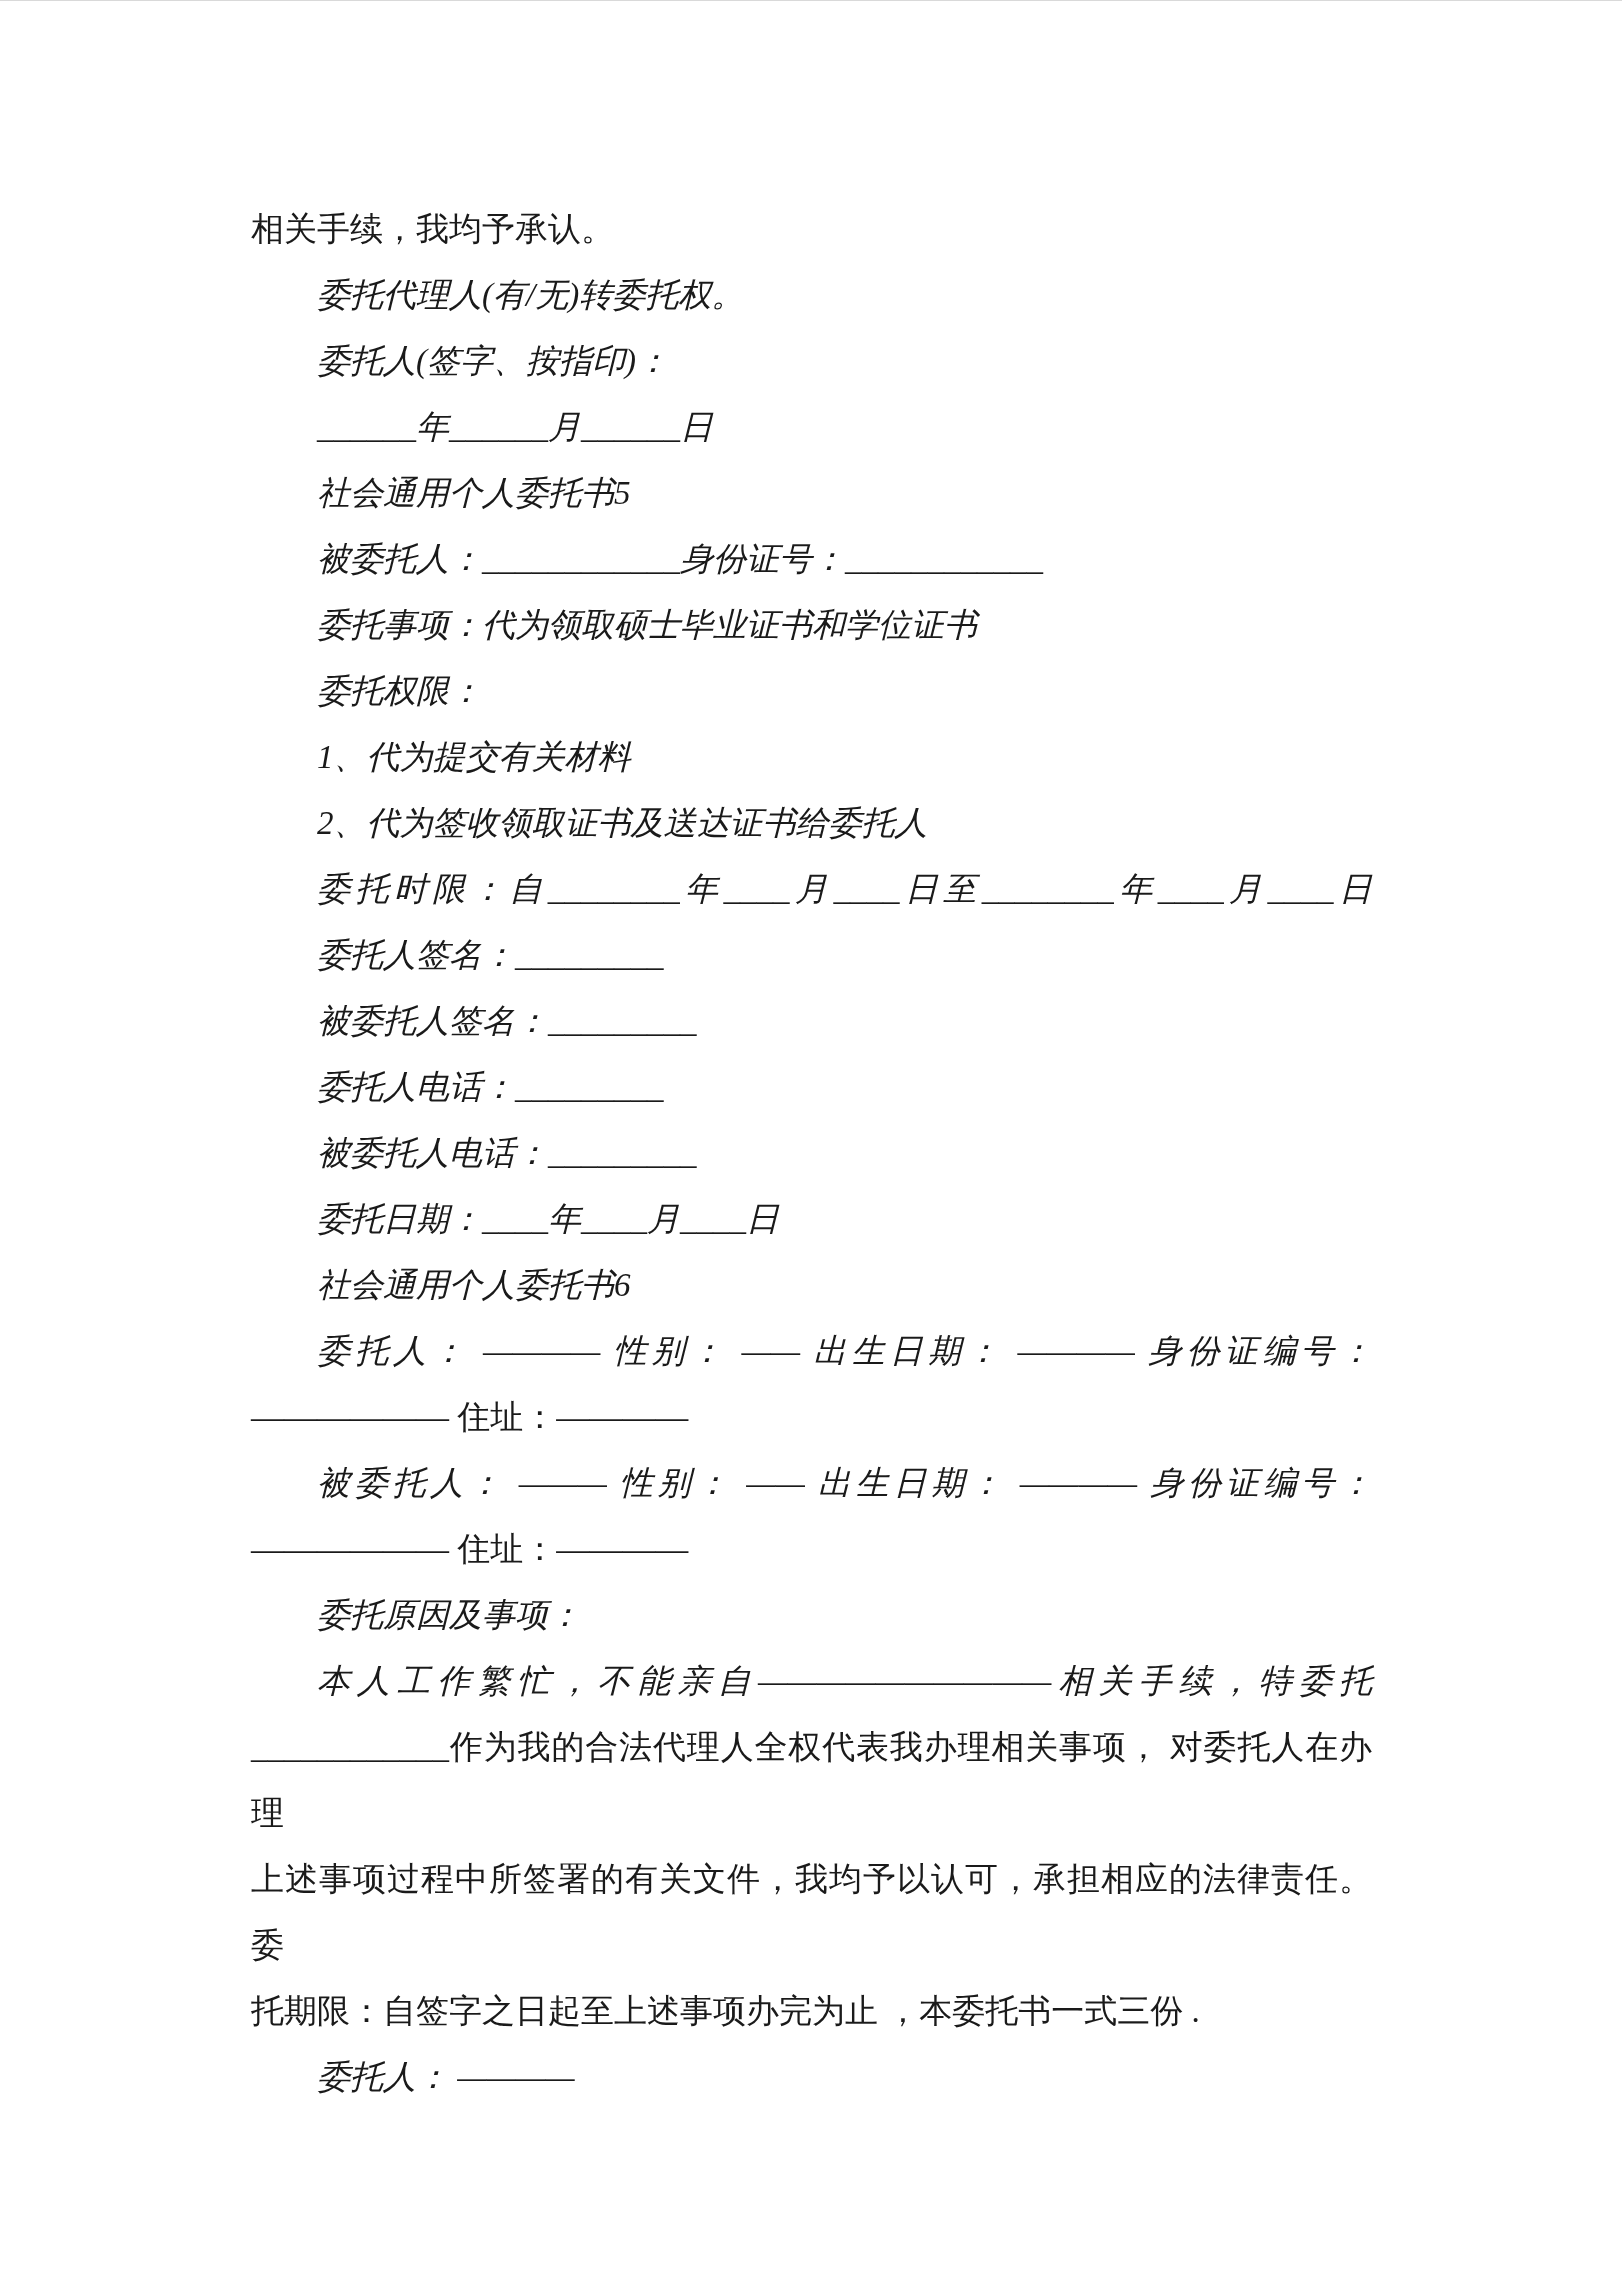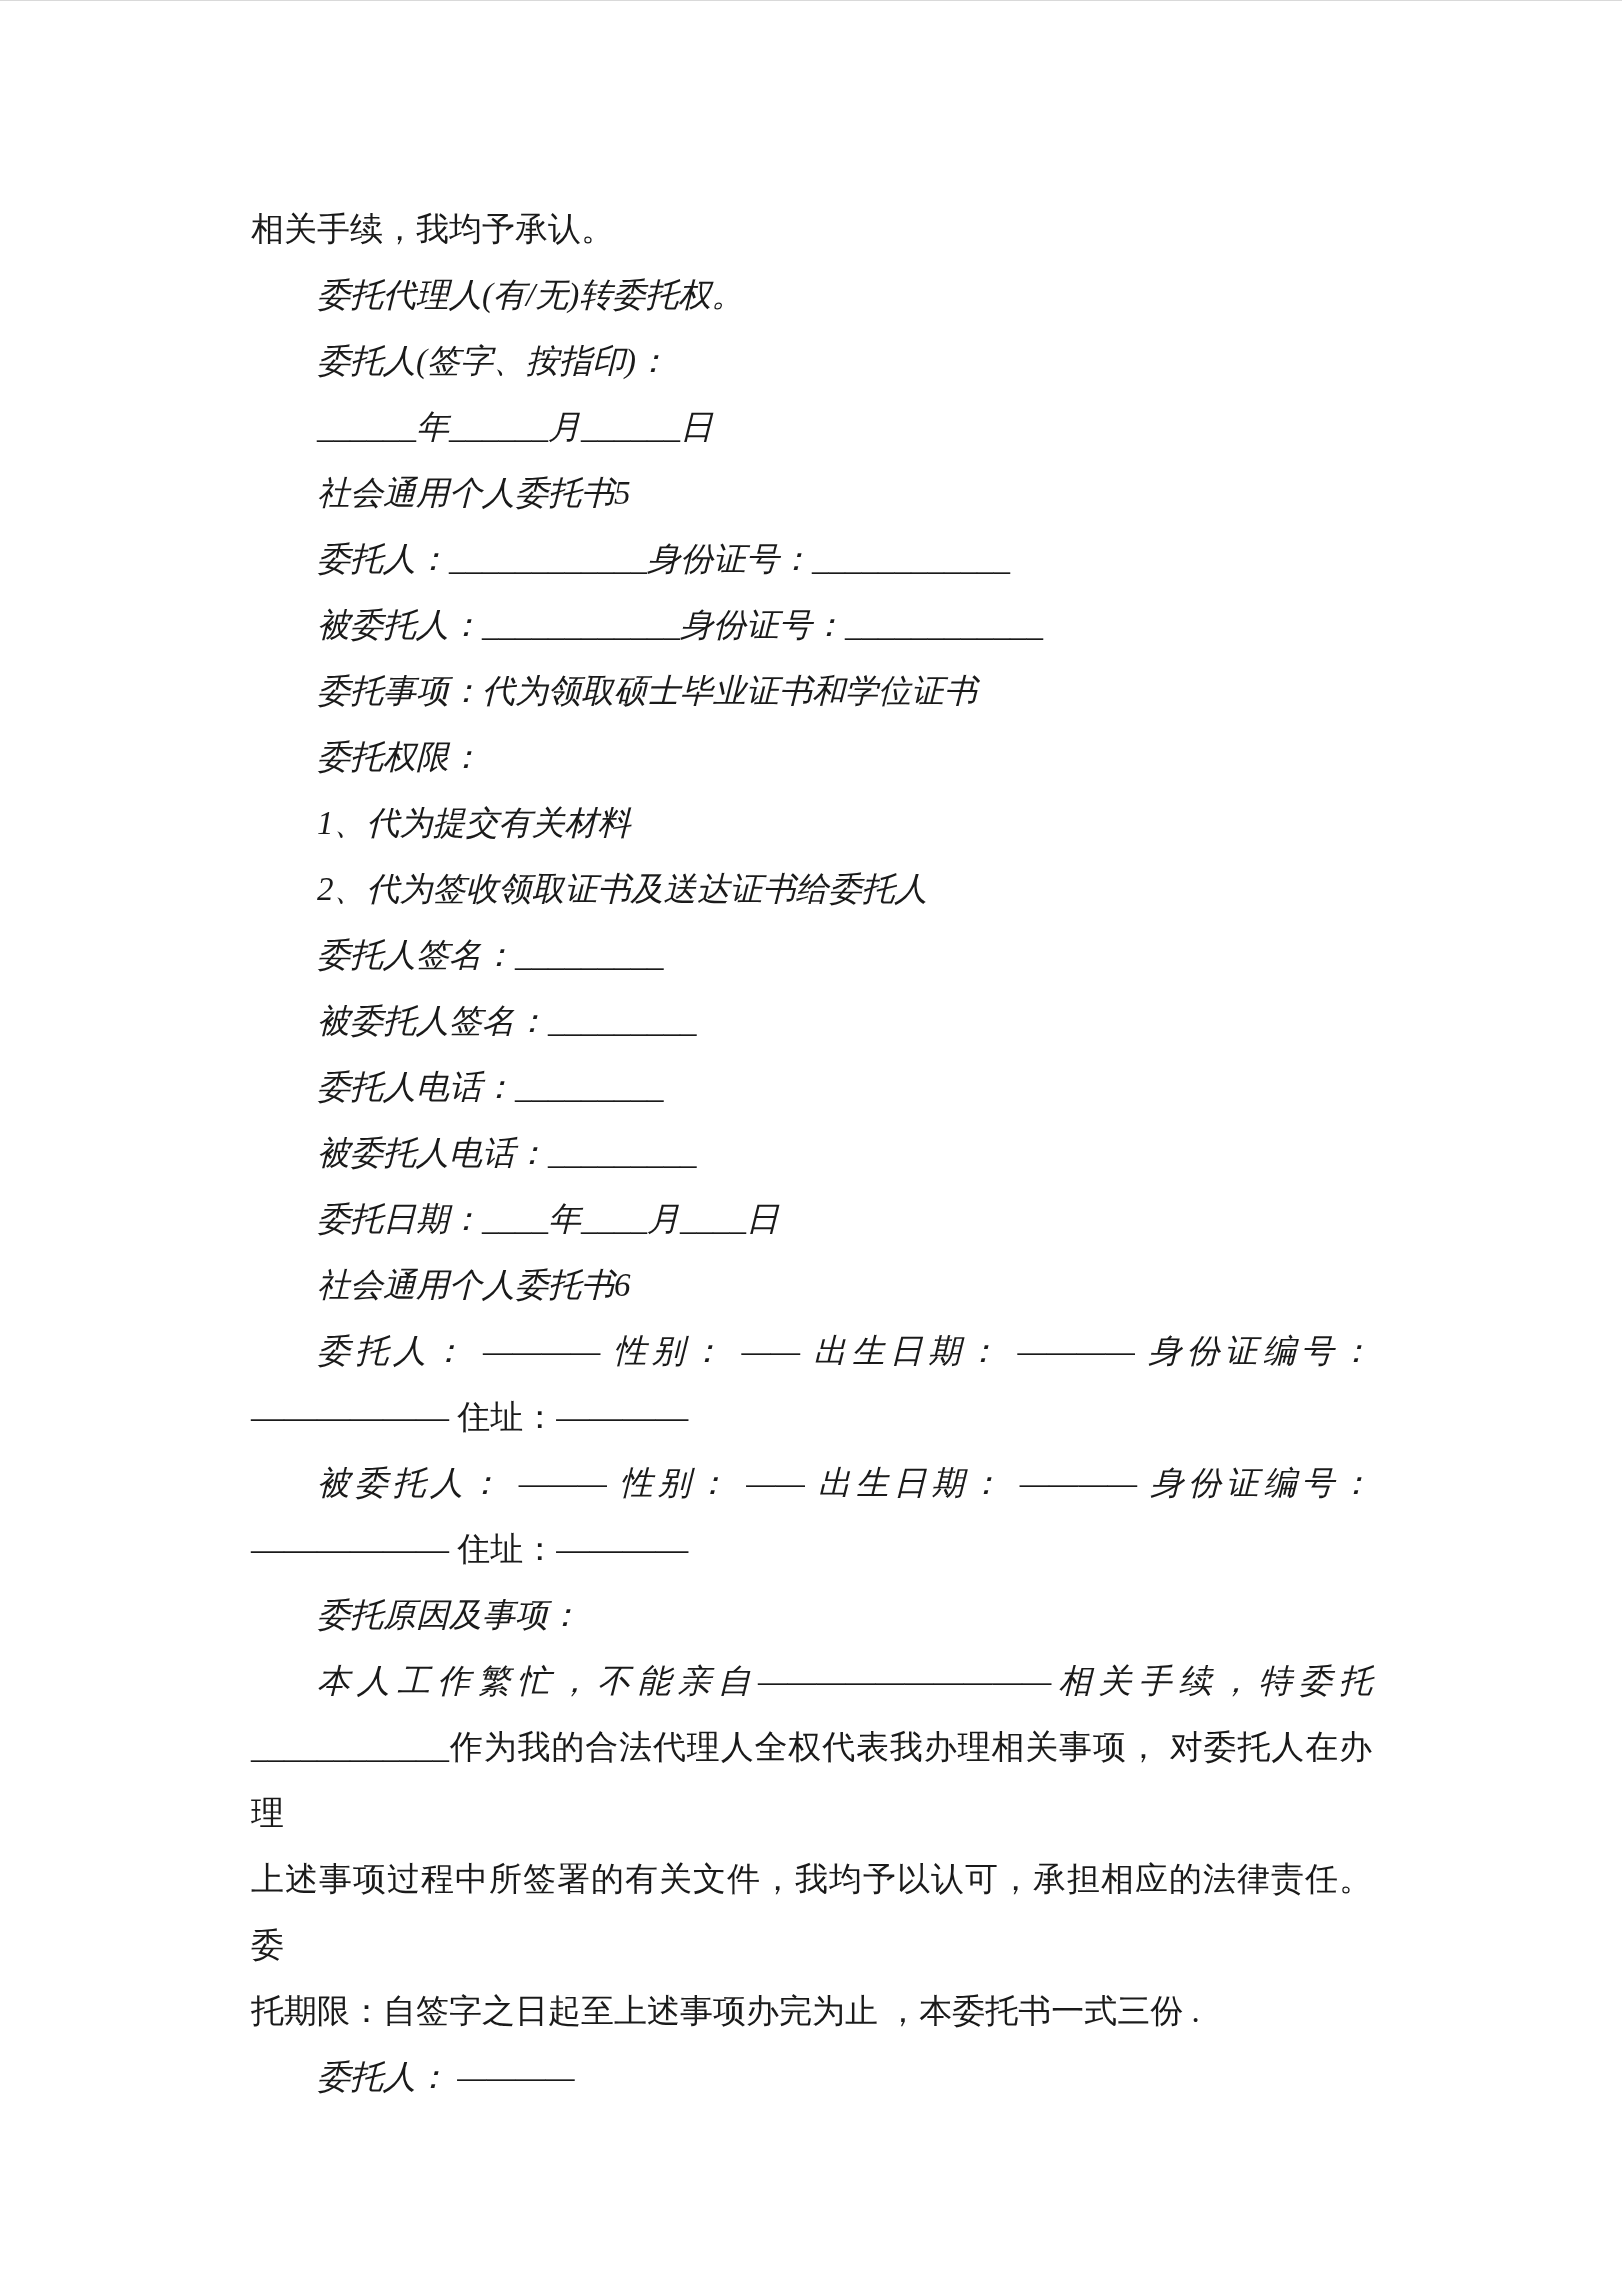--- a/index.html
+++ b/index.html
@@ -44,7 +44,6 @@
   <p class="l in">委托人(签字、按指印)：</p>
   <p class="l in">______年______月______日</p>
   <p class="l in">社会通用个人委托书5</p>
-  <p class="l in">委托人：____________身份证号：____________</p>
   <p class="l in">被委托人：____________身份证号：____________</p>
   <p class="l in">委托事项：代为领取硕士毕业证书和学位证书</p>
   <p class="l in">委托权限：</p>

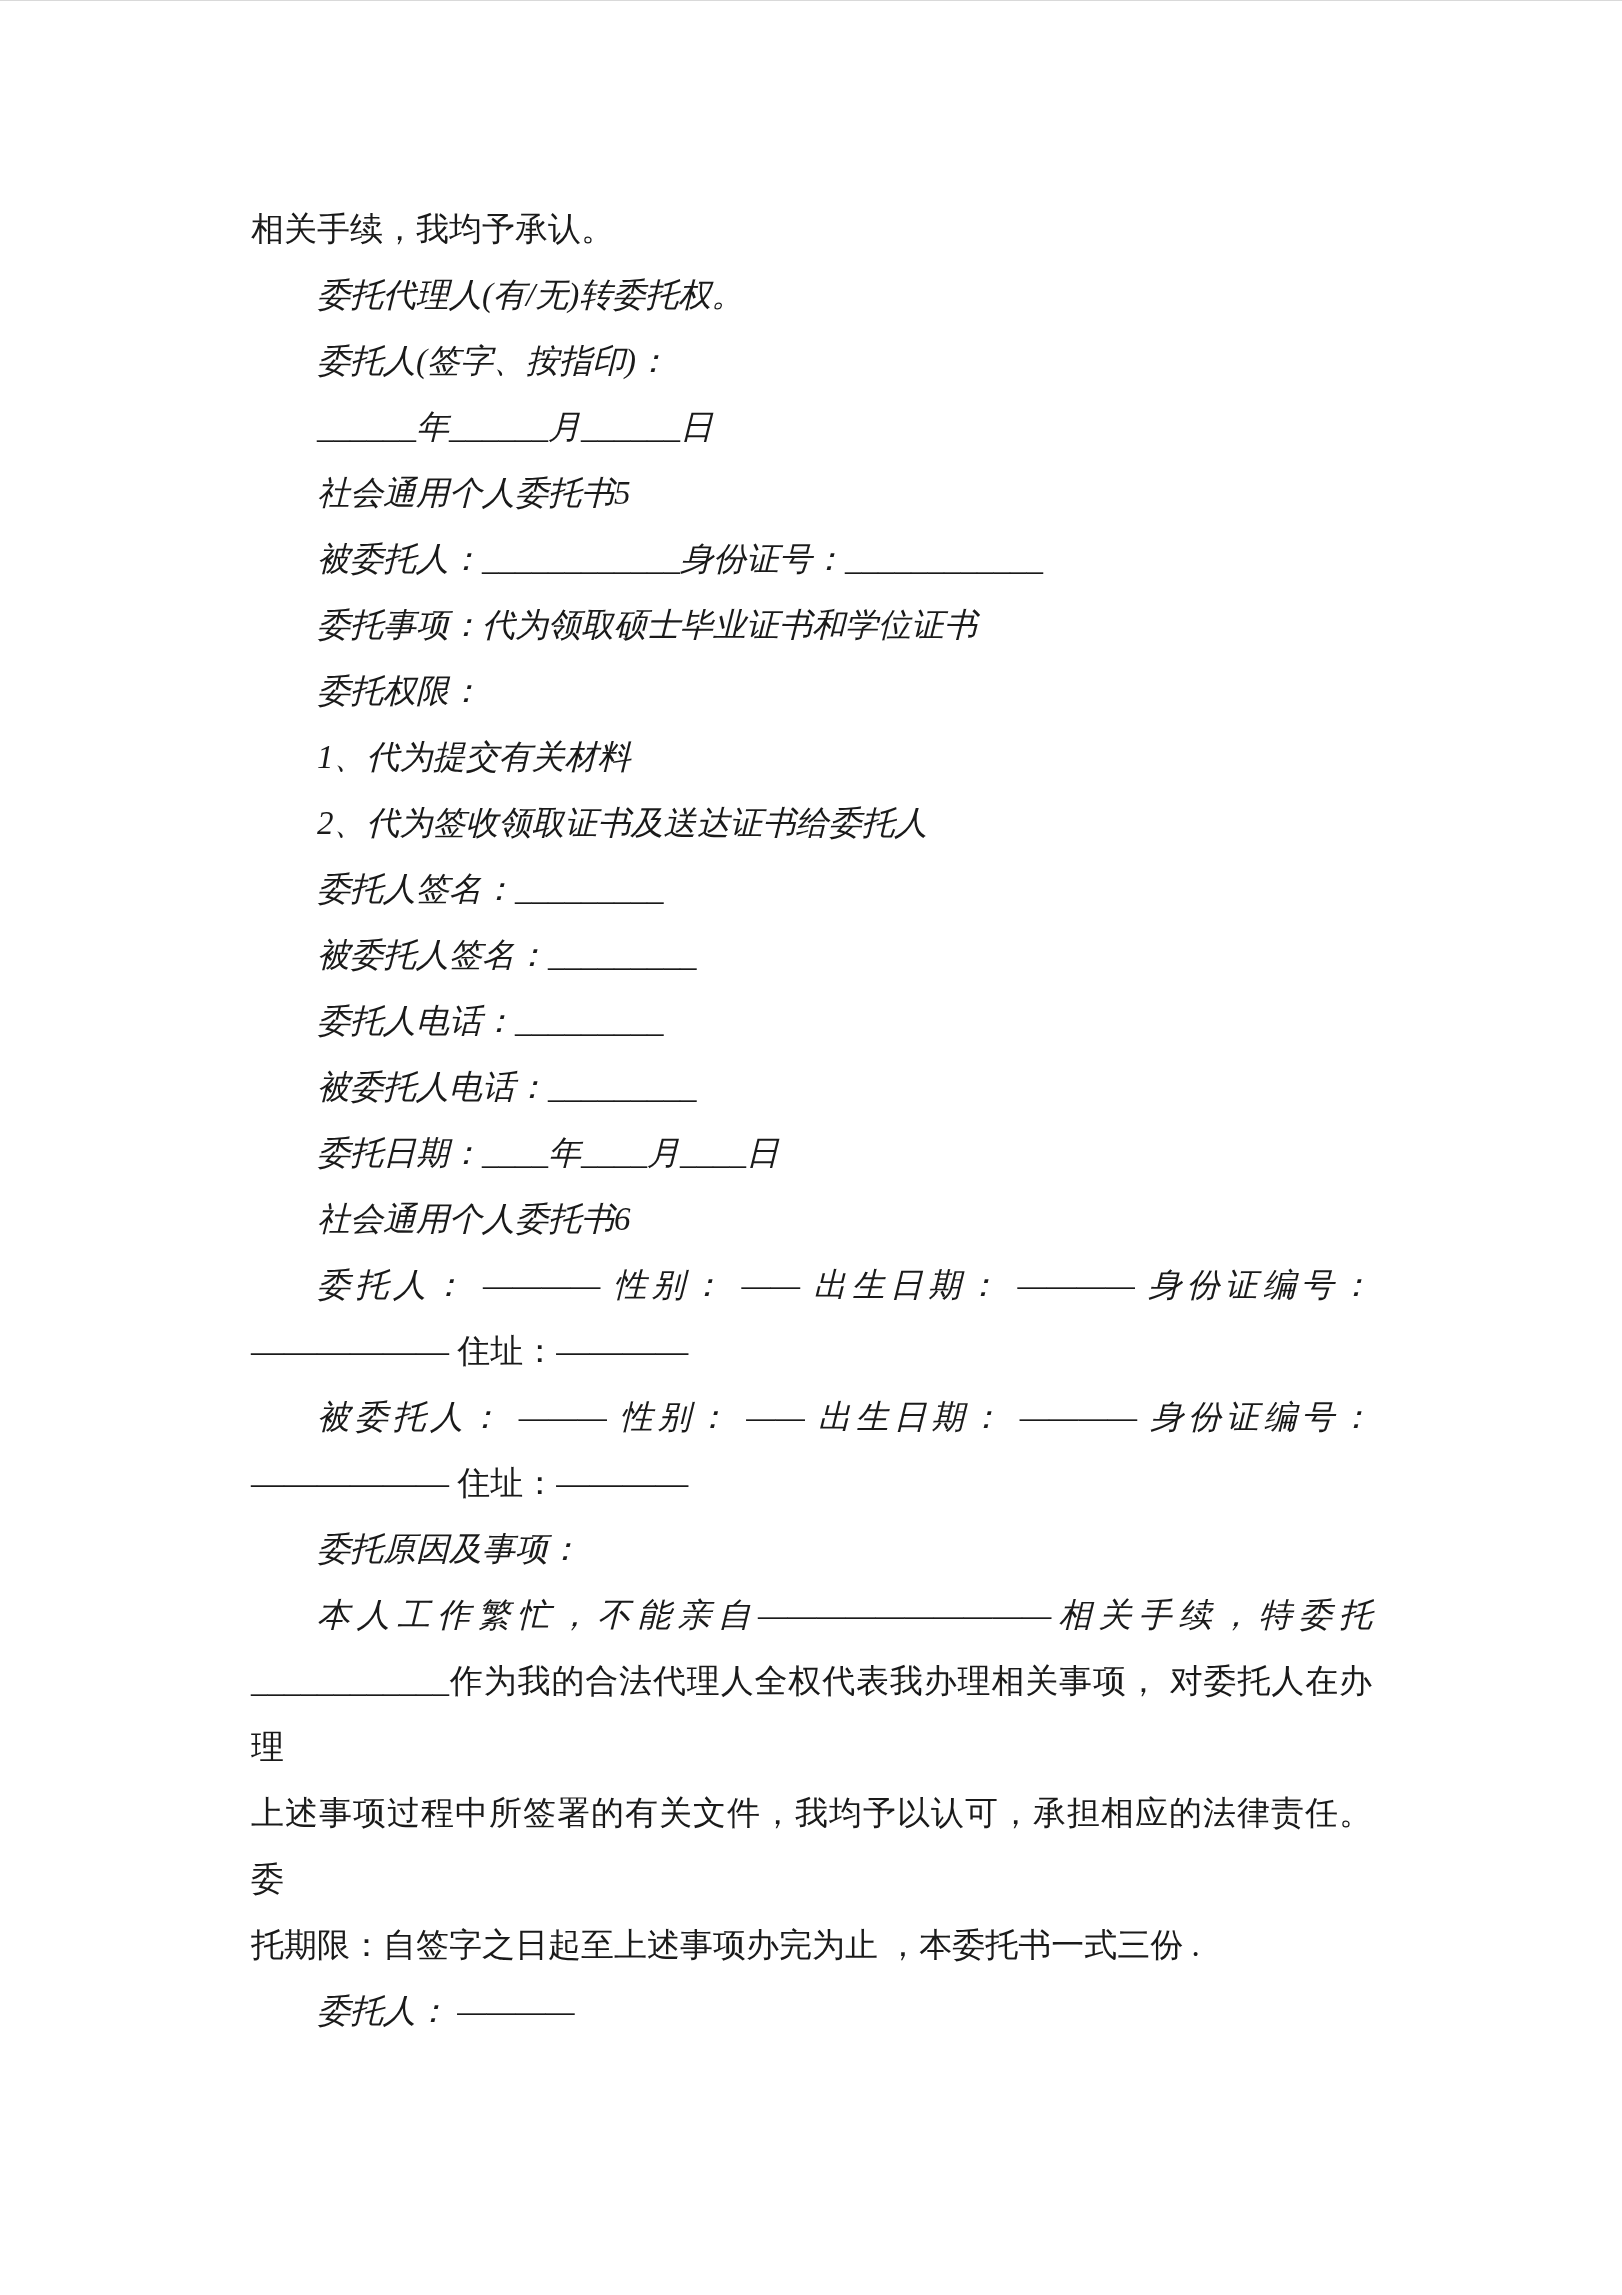--- a/index.html
+++ b/index.html
@@ -49,6 +49,7 @@
   <p class="l in">委托权限：</p>
   <p class="l in">1、代为提交有关材料</p>
   <p class="l in">2、代为签收领取证书及送达证书给委托人</p>
+  <p class="l in sp">委托时限：自________年____月____日至________年____月____日</p>
   <p class="l in">委托人签名：_________</p>
   <p class="l in">被委托人签名：_________</p>
   <p class="l in">委托人电话：_________</p>

